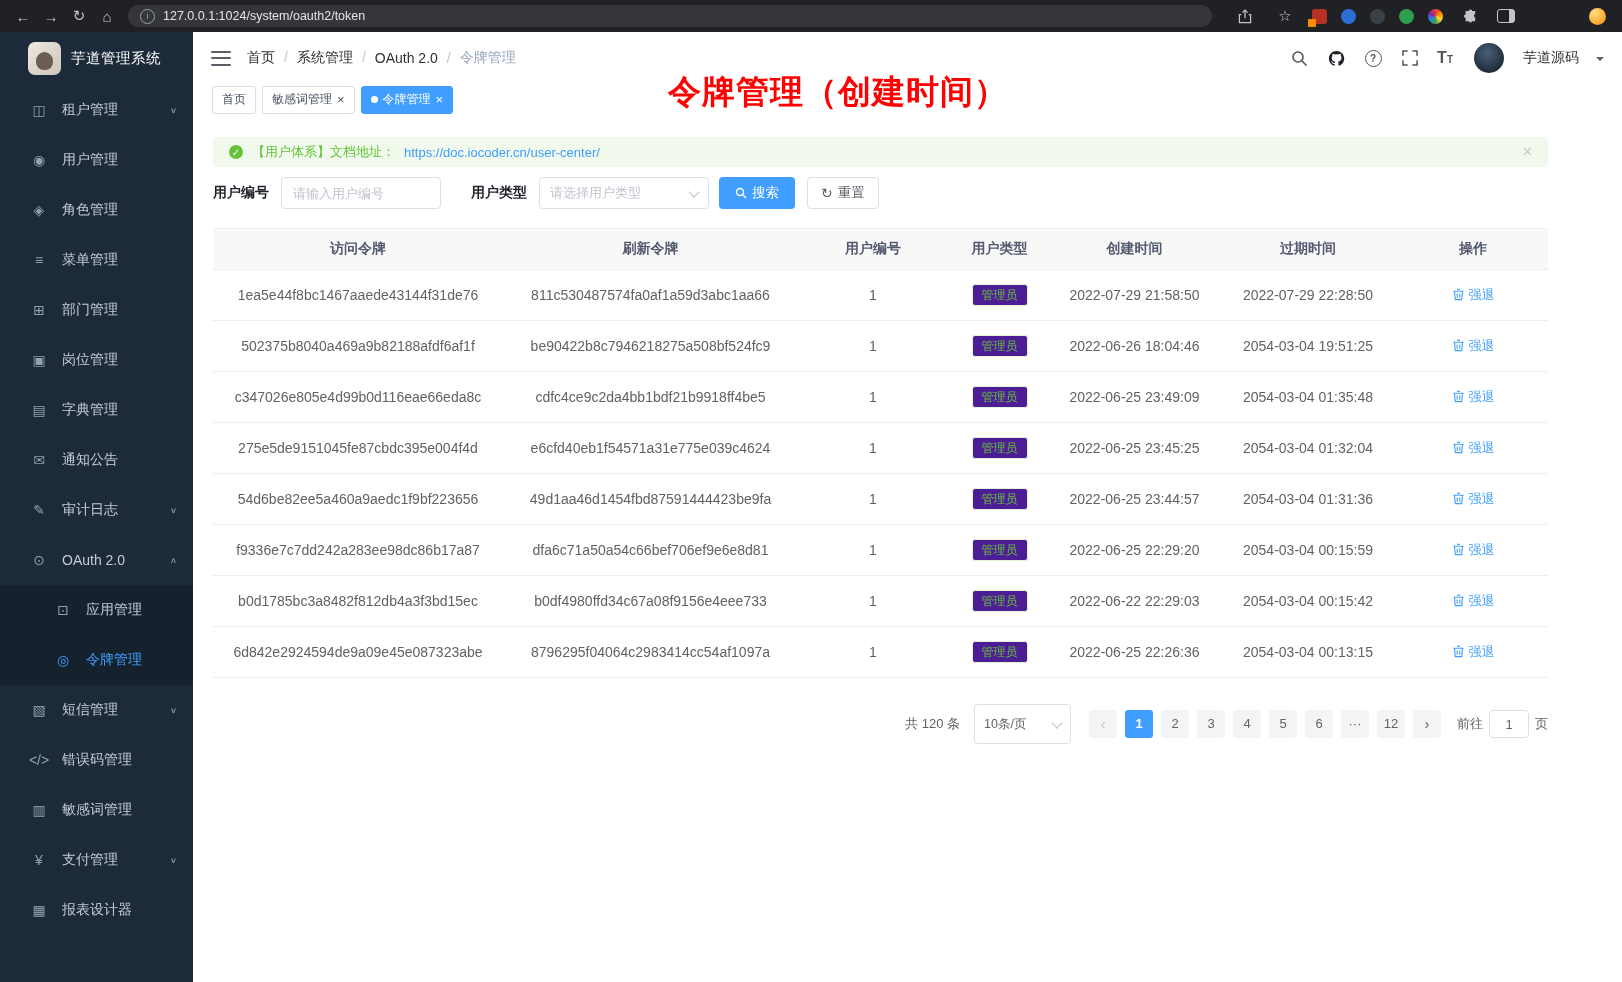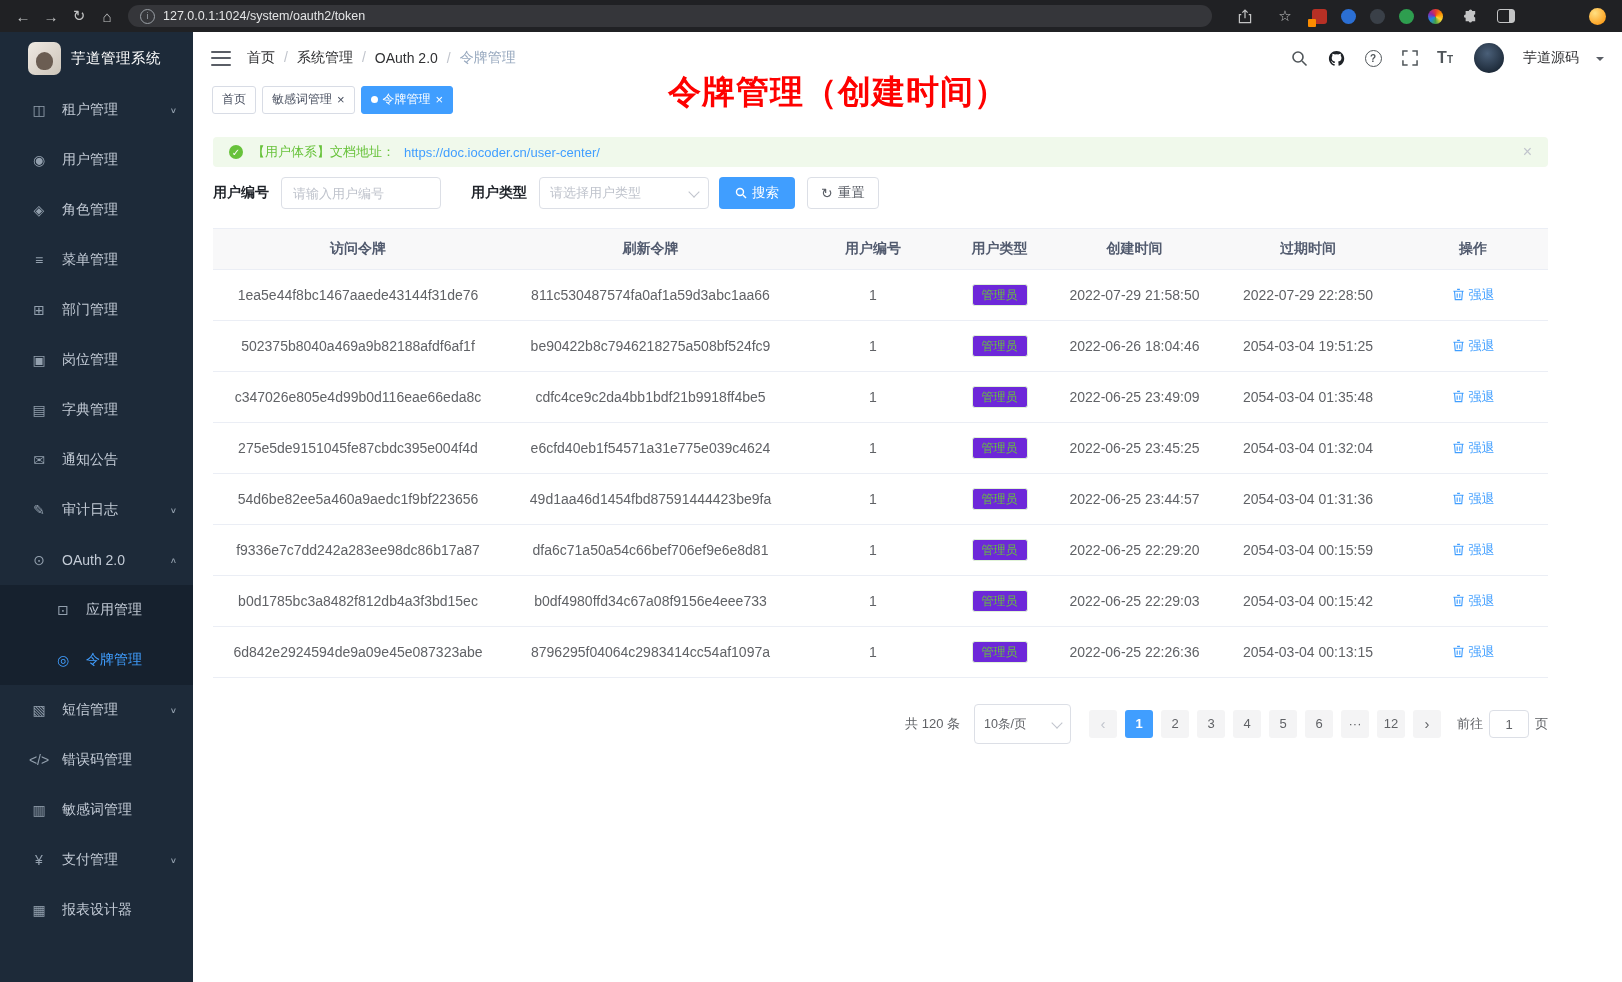--- a/index.html
+++ b/index.html
@@ -115,7 +115,7 @@
            border-top:1px solid #ebeef5;border-bottom:1px solid #ebeef5;white-space:nowrap}
   .grid td{height:48px;text-align:center;font-size:14px;color:#606266;border-bottom:1px solid #ebeef5;
            overflow:hidden;white-space:nowrap}
-  .tag-success{display:inline-block;padding:0 9px;height:22px;line-height:20px;background:#6d28d9;
+  .tag-success{display:inline-block;padding:0 9px;height:22px;line-height:20px;background:#4c1d95;
                border:1px solid #e1f3d8;color:#67c23a;border-radius:3px;font-size:12px;box-sizing:border-box}
   .force-btn{color:#409eff;font-size:13px;text-decoration:none;display:inline-flex;align-items:center;
              gap:4px;cursor:pointer}

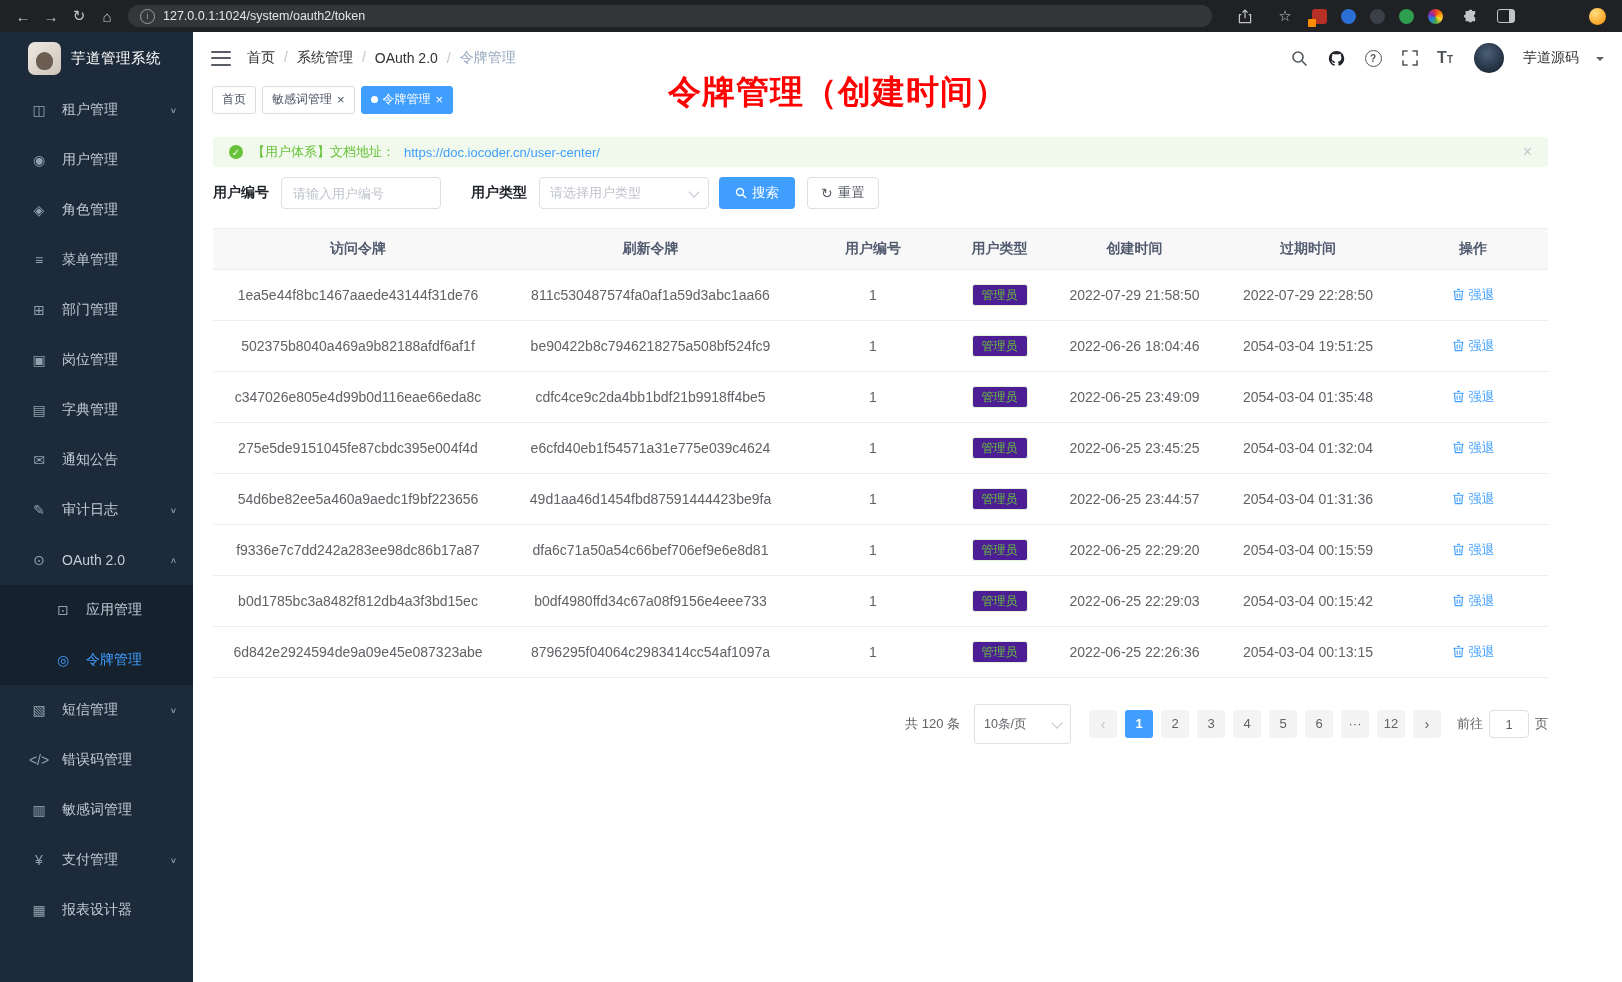--- a/index.html
+++ b/index.html
@@ -501,7 +501,7 @@
             <td>
               <span class="tag-success">管理员</span>
             </td>
-            <td>2022-06-25 22:29:03</td>
+            <td>2022-06-22 22:29:03</td>
             <td>2054-03-04 00:15:42</td>
             <td>
               <a class="force-btn">

